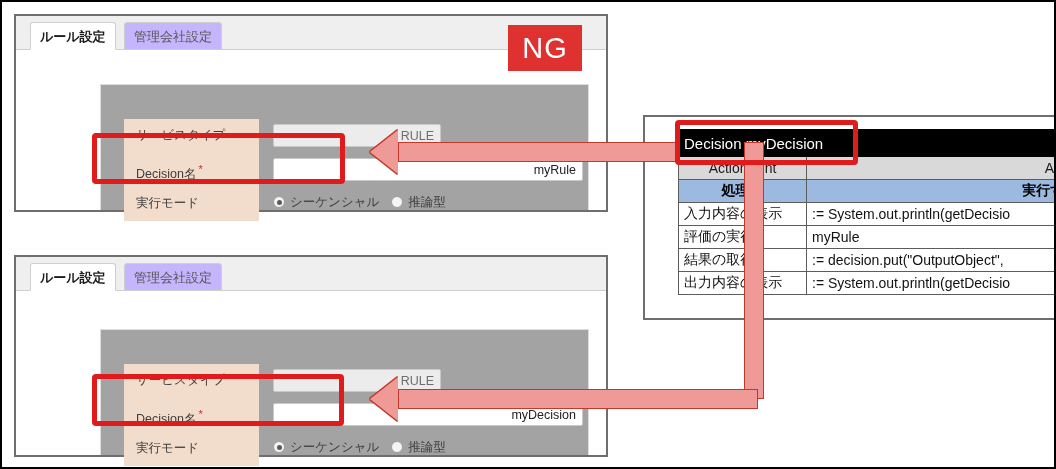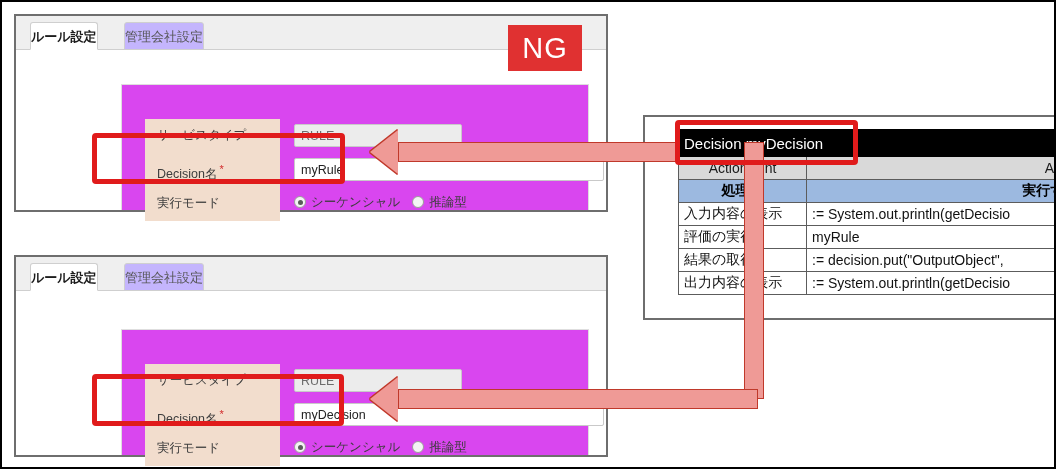--- a/index.html
+++ b/index.html
@@ -43,7 +43,7 @@
     top: 6px;
     height: 28px;
     line-height: 27px;
-    padding: 0 0;
+    padding: 0 9px;
     font-size: 13px;
     box-sizing: border-box;
     white-space: nowrap;

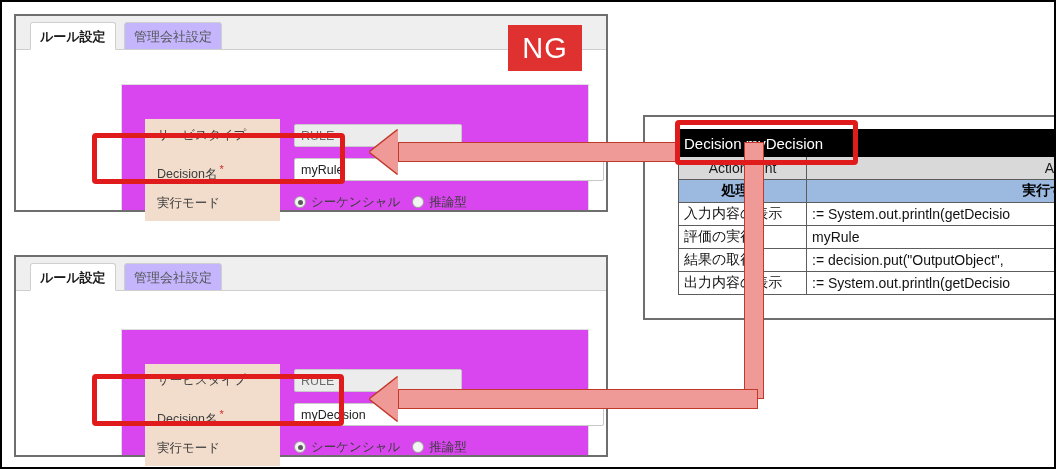--- a/index.html
+++ b/index.html
@@ -86,11 +86,10 @@
     position: absolute;
     left: 84px;
     right: 17px;
-    background: #d946ef;
+    background: #a3a3a3;
     border: 1px solid #dedede;
     border-bottom: none;
     box-sizing: border-box;
-    margin-left: 21px;
   }
   #panel-ng .formcard { top: 68px; bottom: 0; }
   #panel-ok .formcard { top: 72px; bottom: 0; }

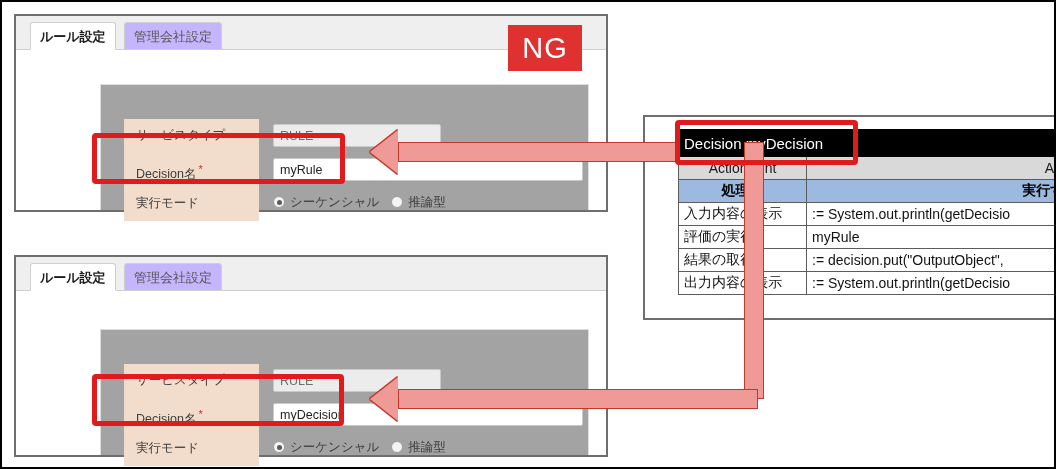--- a/index.html
+++ b/index.html
@@ -134,6 +134,7 @@
     color: #222222;
     white-space: nowrap;
     overflow: hidden;
+    text-align: right;
   }
   .textbox.readonly {
     background: #ececec;

